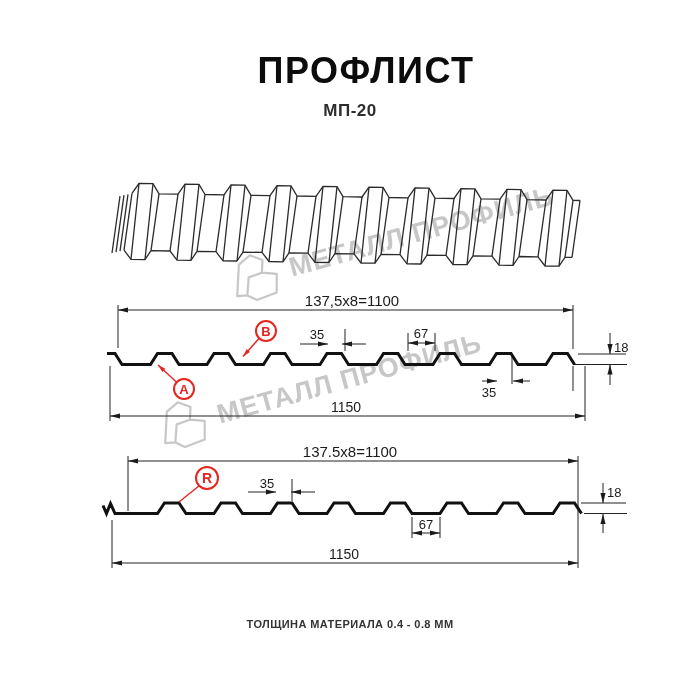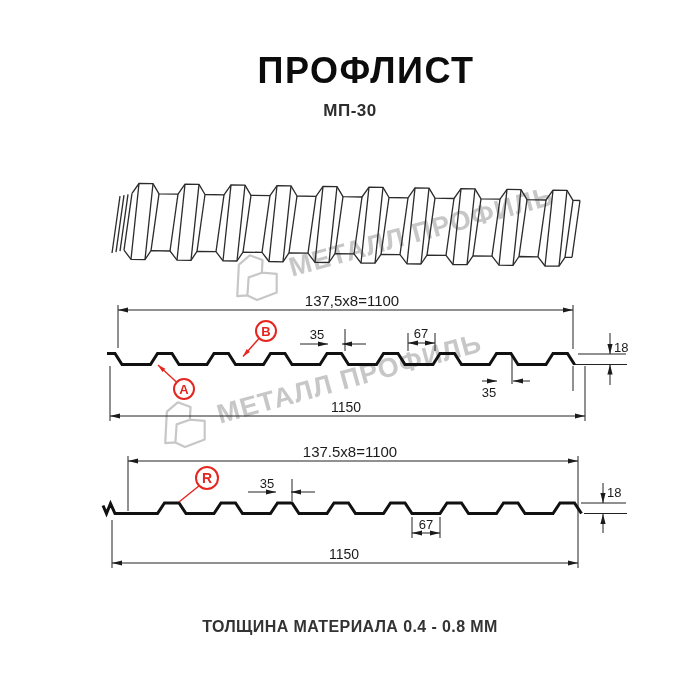--- a/index.html
+++ b/index.html
@@ -27,7 +27,7 @@
 <div class="page">
 
   <div class="title">ПРОФЛИСТ</div>
-  <div class="subtitle">МП-30</div>
+  <div class="subtitle">МП-20</div>
 
   <div class="wm" style="left: 228px; top: 252px; color: rgb(199, 199, 199);">
     <svg width="54" height="52" viewBox="0 0 54 52">

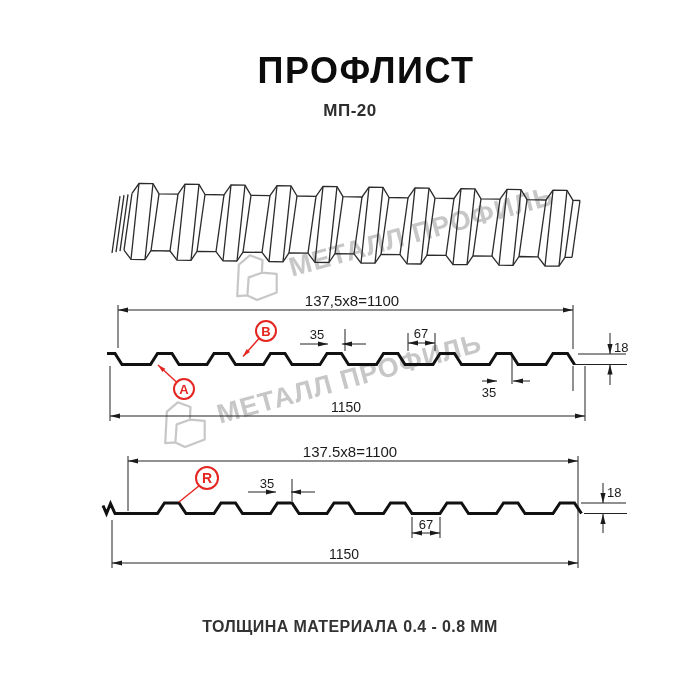--- a/index.html
+++ b/index.html
@@ -10,7 +10,7 @@
   .subtitle{position:absolute;top:101px;left:0;width:700px;text-align:center;
          font-size:17px;font-weight:700;letter-spacing:0.5px;color:#2d2d2d;}
   .footer{position:absolute;top:618px;left:0;width:700px;text-align:center;
-         font-size:16px;font-weight:600;letter-spacing:0.4px;color:#333;}
+         font-size:11px;font-weight:600;letter-spacing:0.4px;color:#333;}
   .wm{position:absolute;display:flex;align-items:center;gap:9px;z-index:1;
       transform:rotate(-15.5deg);transform-origin:26px 26px;white-space:nowrap;color:#c7c7c7;}
   .wm-text{font-size:27px;font-weight:700;letter-spacing:1px;}

